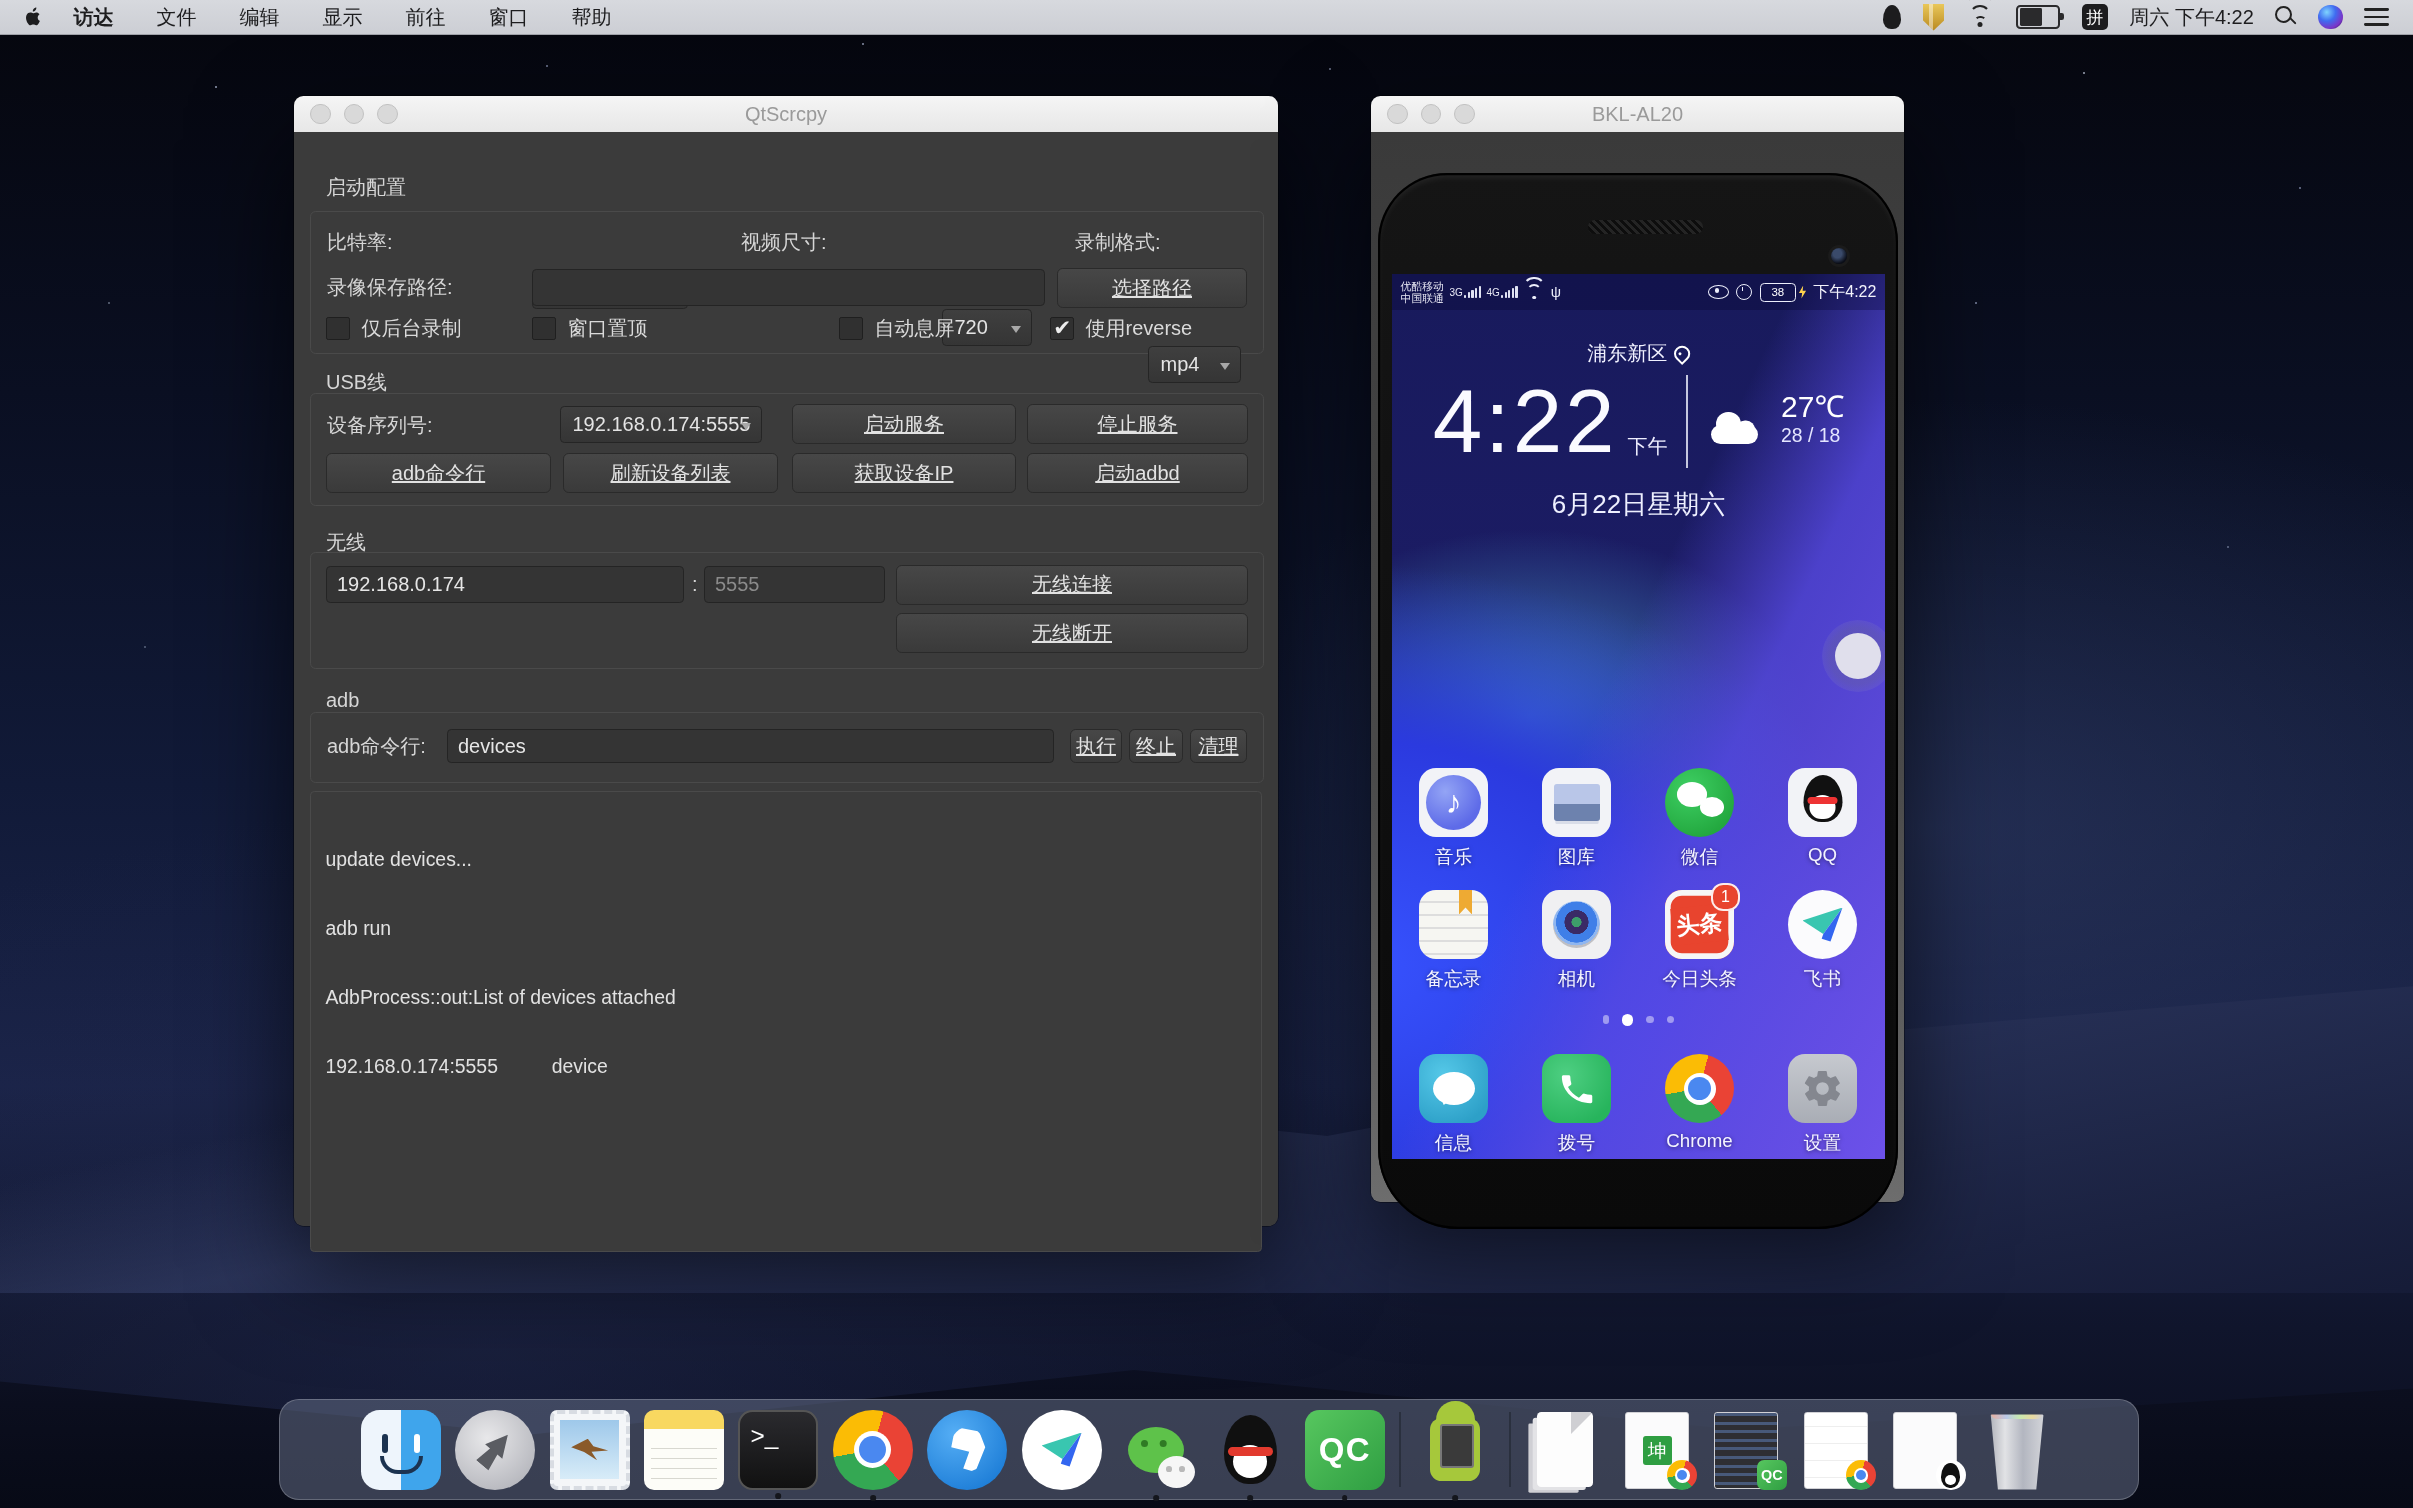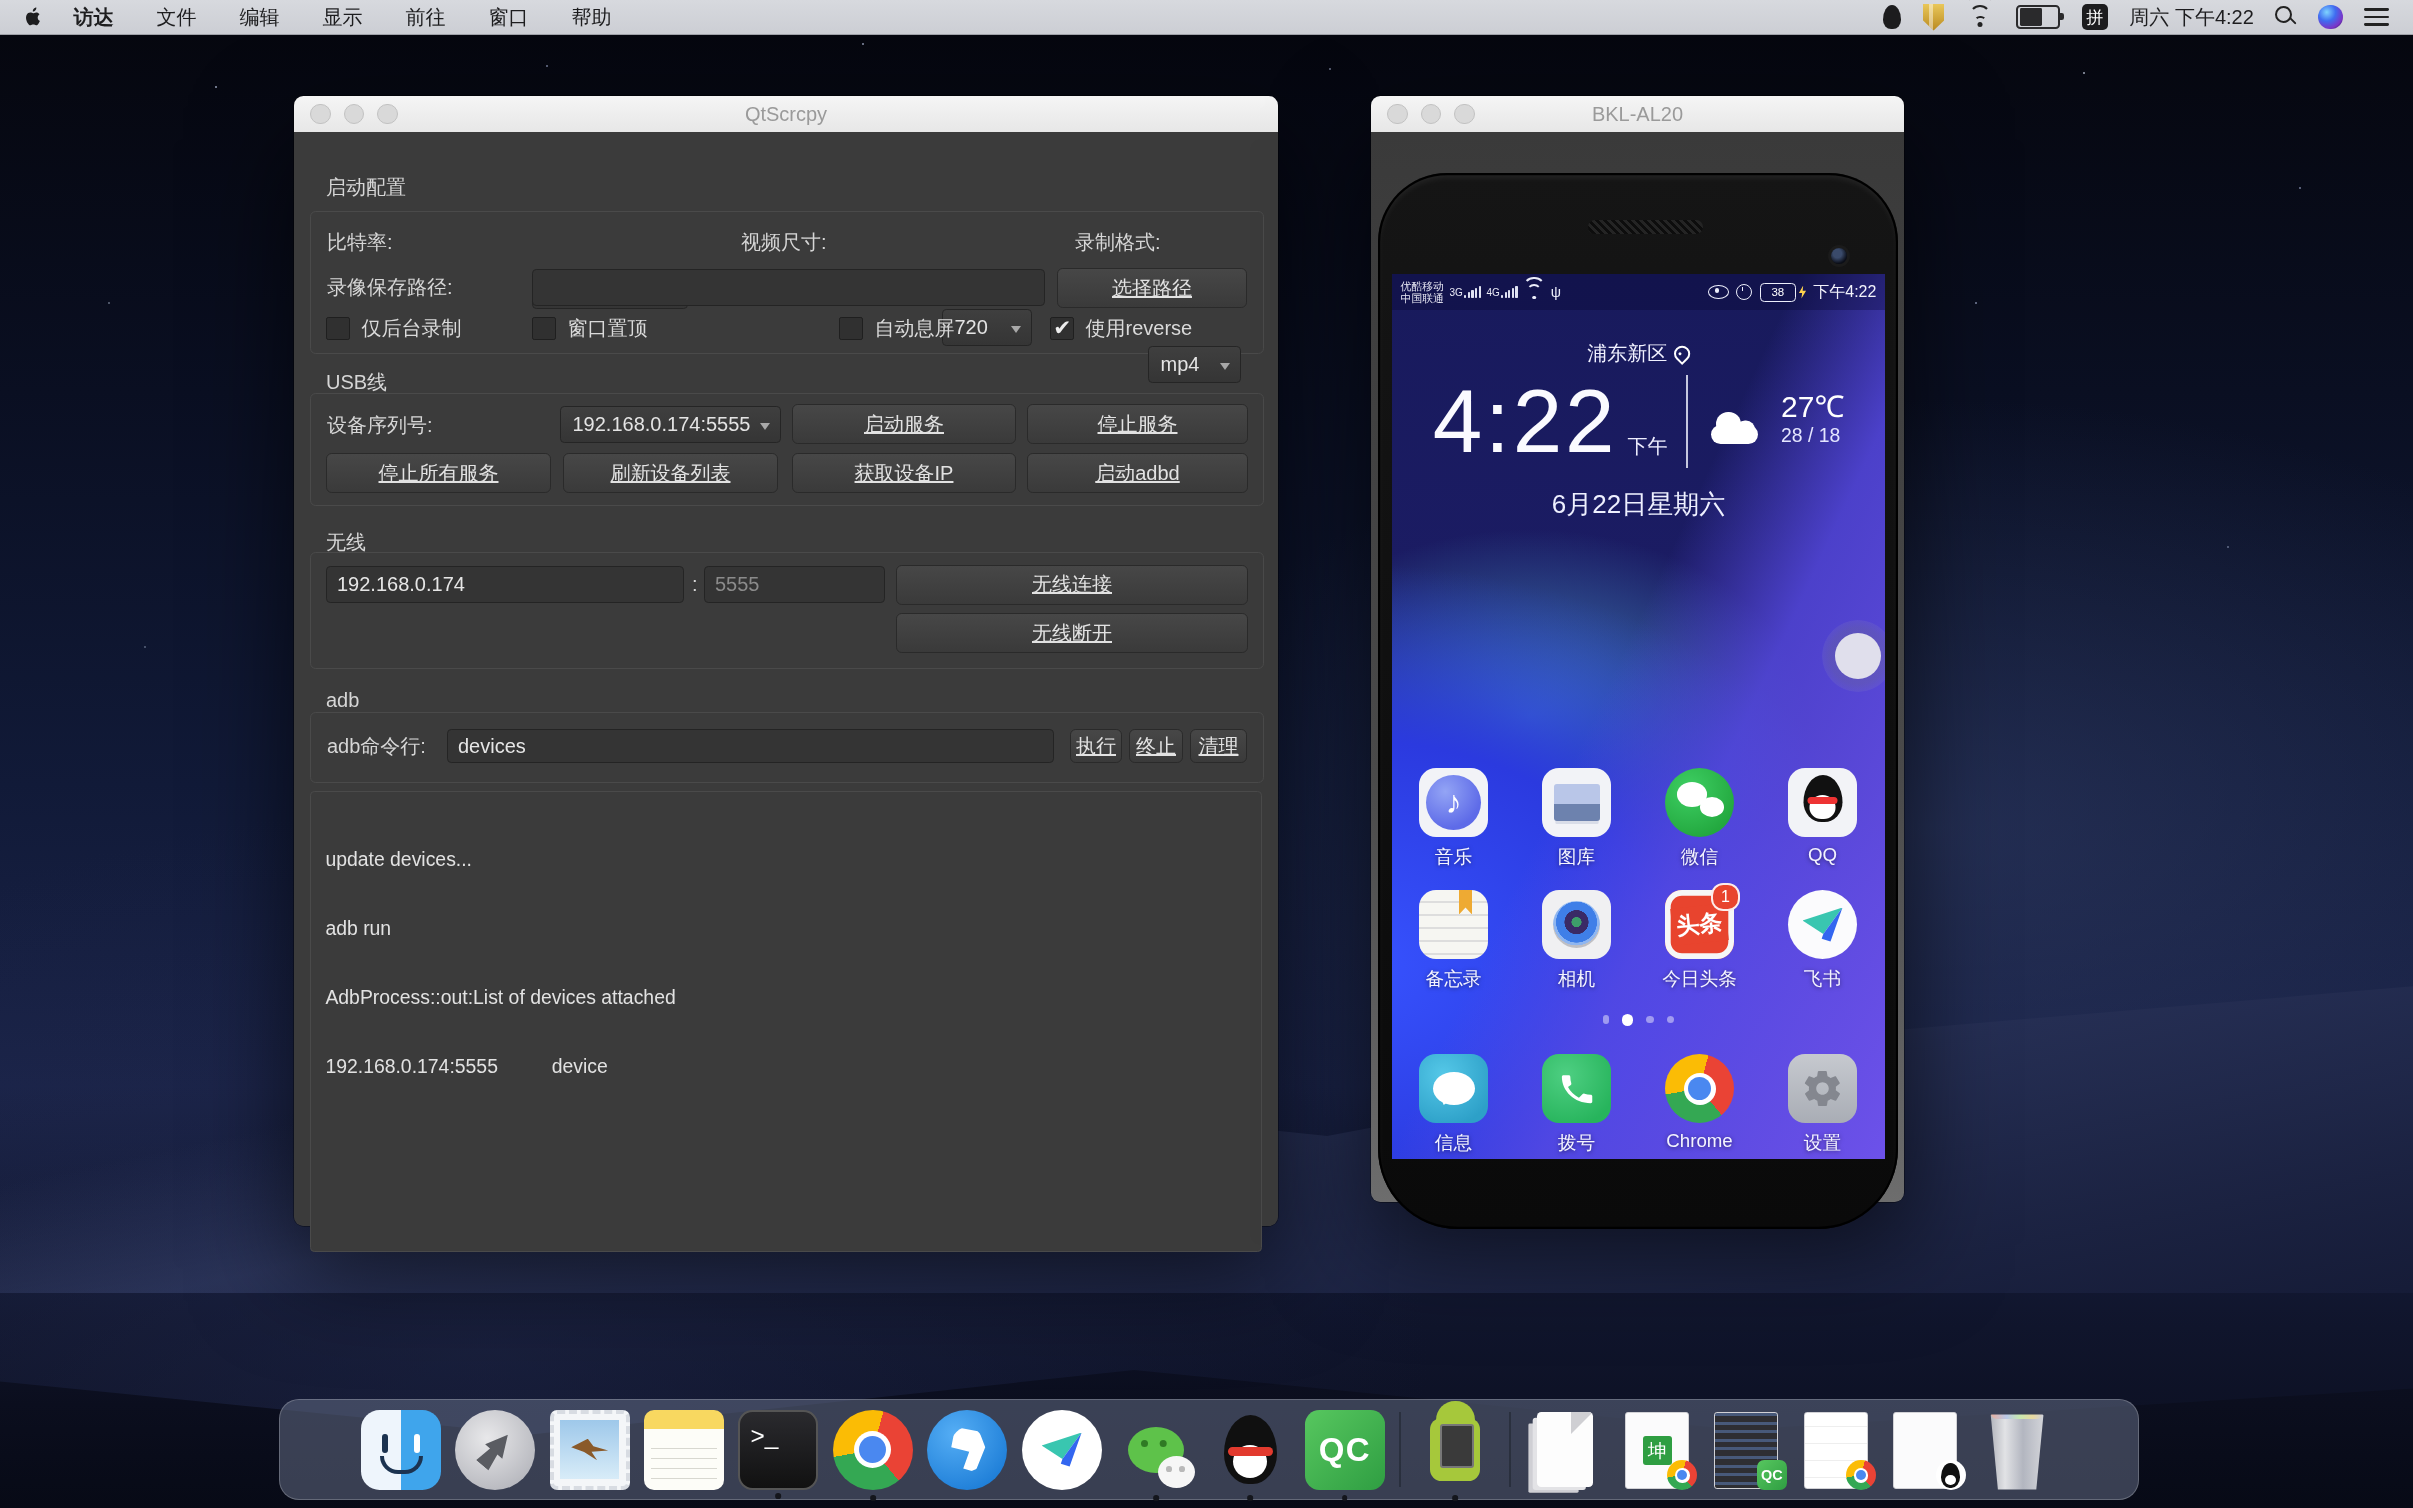--- a/index.html
+++ b/index.html
@@ -374,7 +374,7 @@
       <div class="qel" style="left:16px;top:11.5px;height:39px;">
           <span class="qlabel">设备序列号:</span>
         </div>
-      <div class="qel qcombo" style="left:249px;top:11.5px;width:221px;">
+      <div class="qel qcombo" style="left:249px;top:11.5px;width:202px;">
           <span>192.168.0.174:5555</span>
         </div>
       <div class="qel qbtn" style="left:481px;top:10px;width:224px;">启动服务</div>

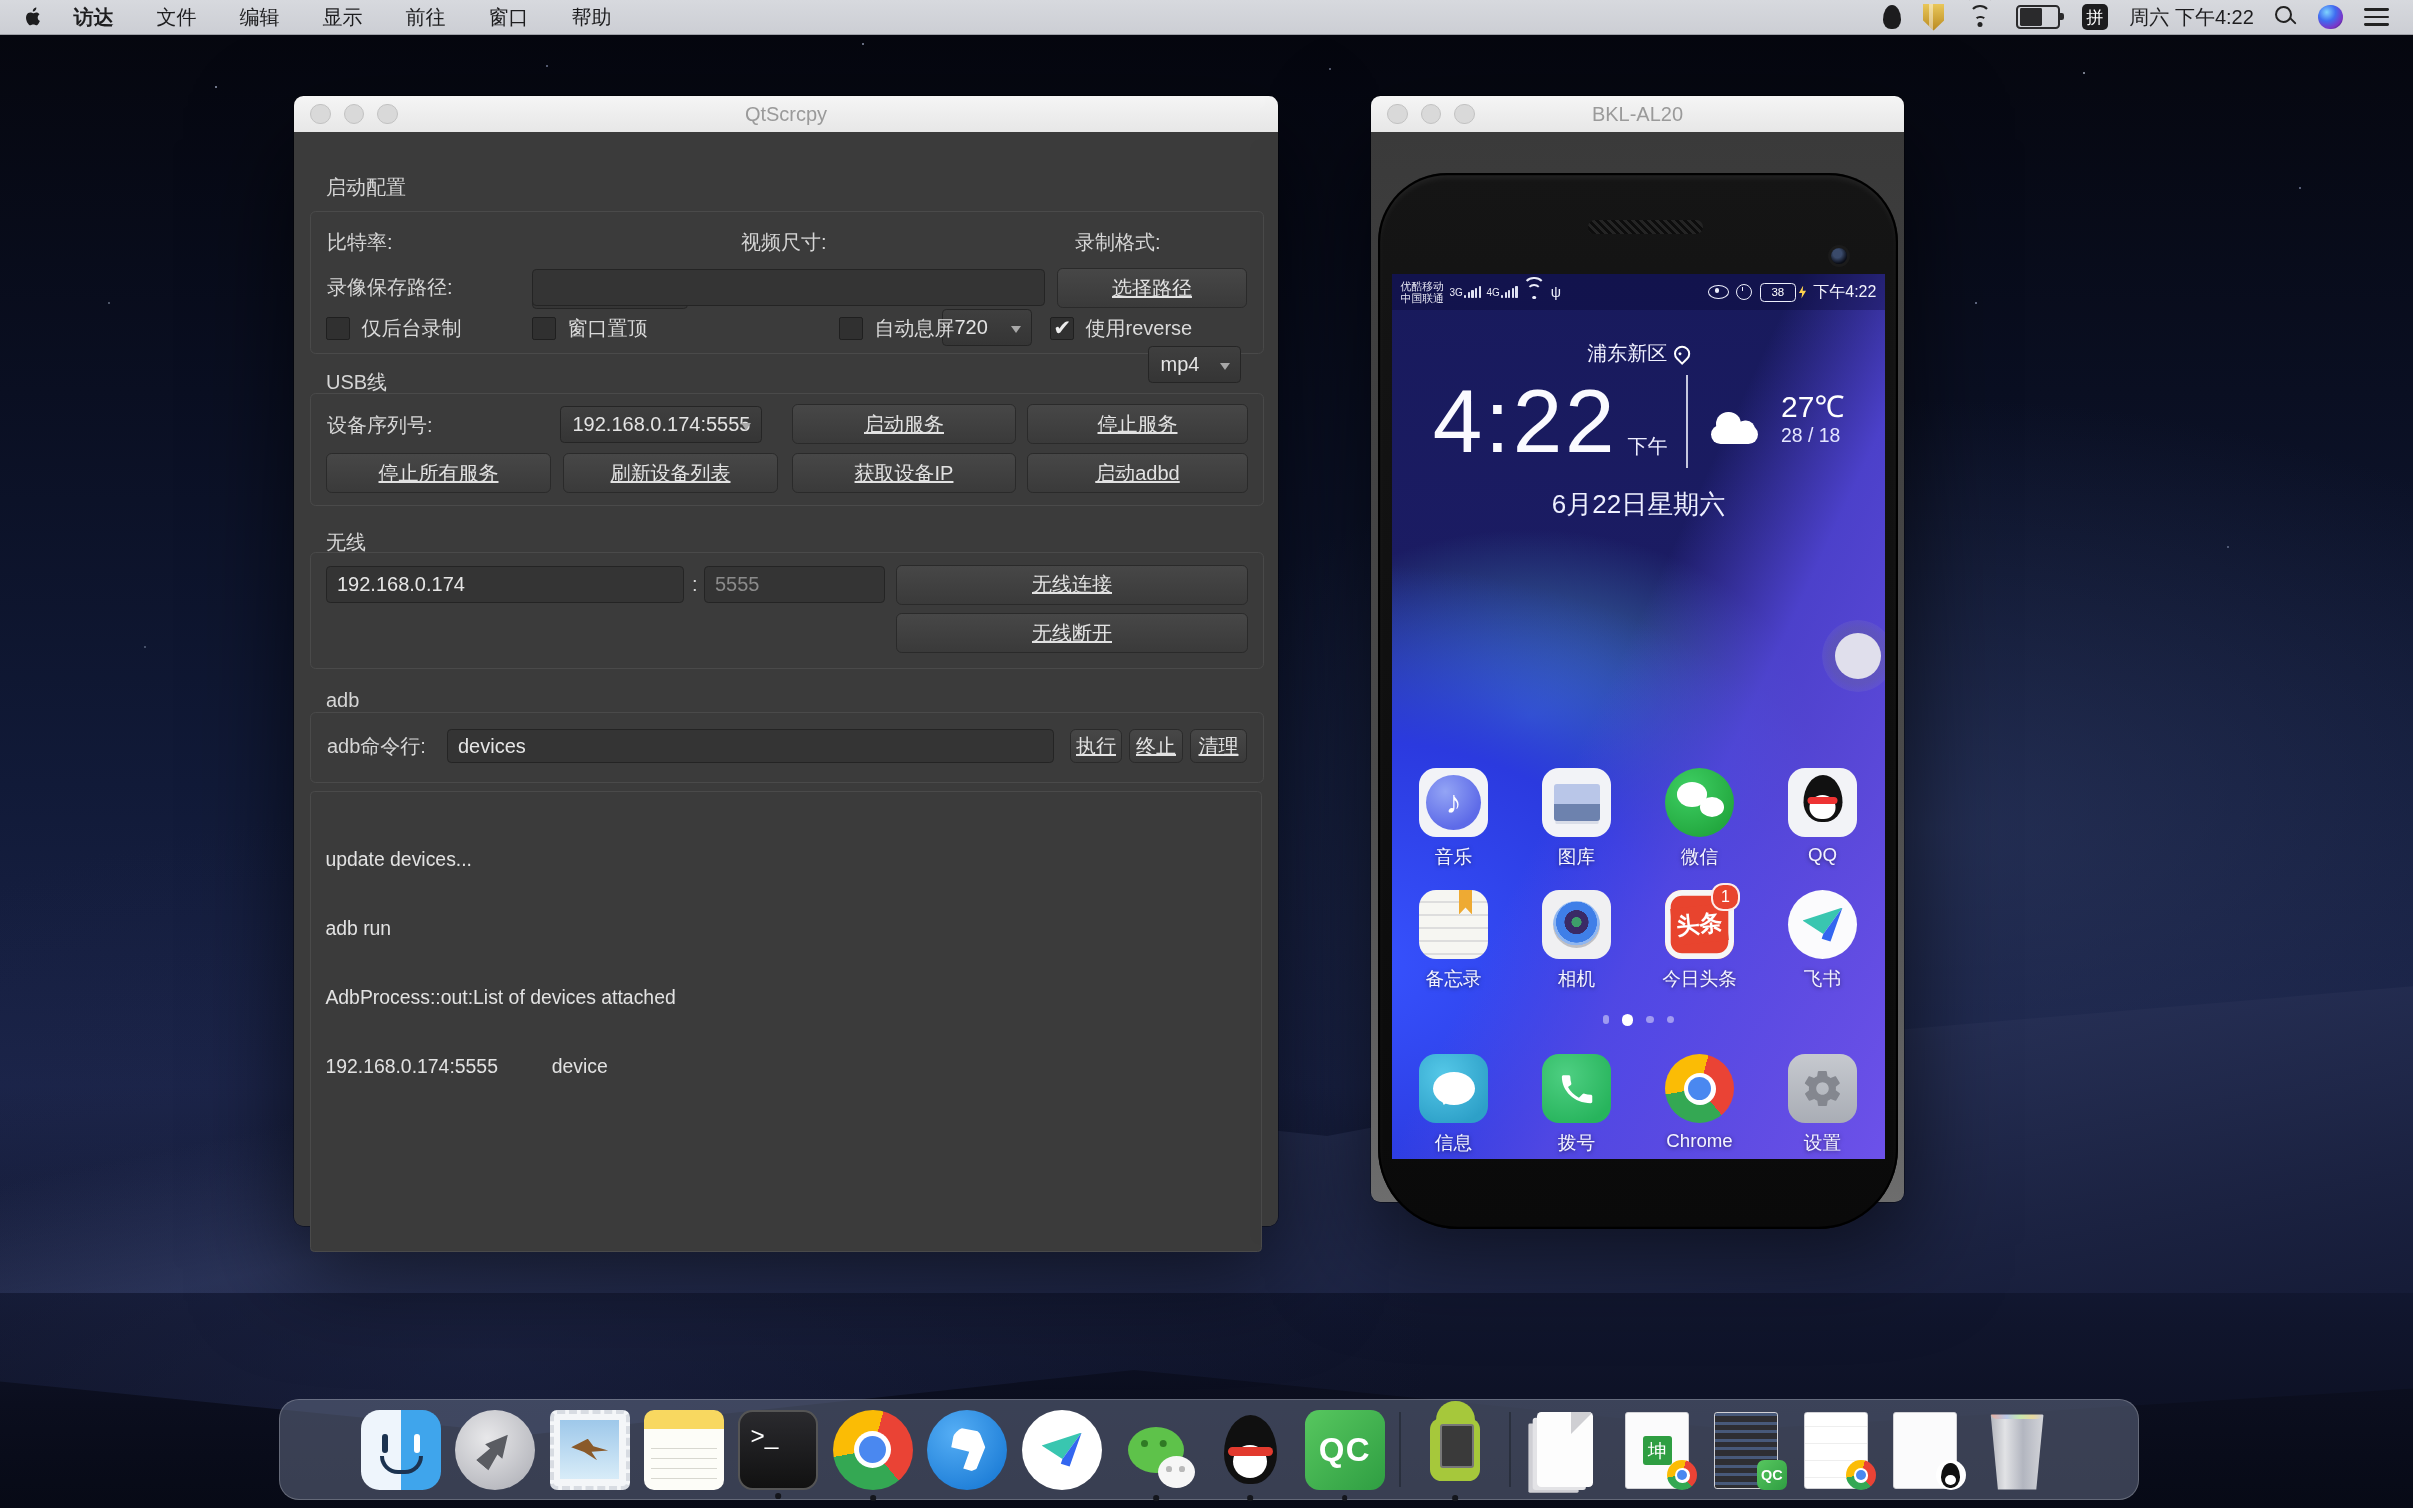--- a/index.html
+++ b/index.html
@@ -379,7 +379,7 @@
         </div>
       <div class="qel qbtn" style="left:481px;top:10px;width:224px;">启动服务</div>
       <div class="qel qbtn" style="left:716px;top:10px;width:221px;">停止服务</div>
-      <div class="qel qbtn" style="left:15px;top:59px;width:225px;">停止所有服务</div>
+      <div class="qel qbtn" style="left:15px;top:59px;width:225px;">adb命令行</div>
       <div class="qel qbtn" style="left:252px;top:59px;width:215px;">刷新设备列表</div>
       <div class="qel qbtn" style="left:481px;top:59px;width:224px;">获取设备IP</div>
       <div class="qel qbtn" style="left:716px;top:59px;width:221px;">启动adbd</div>

